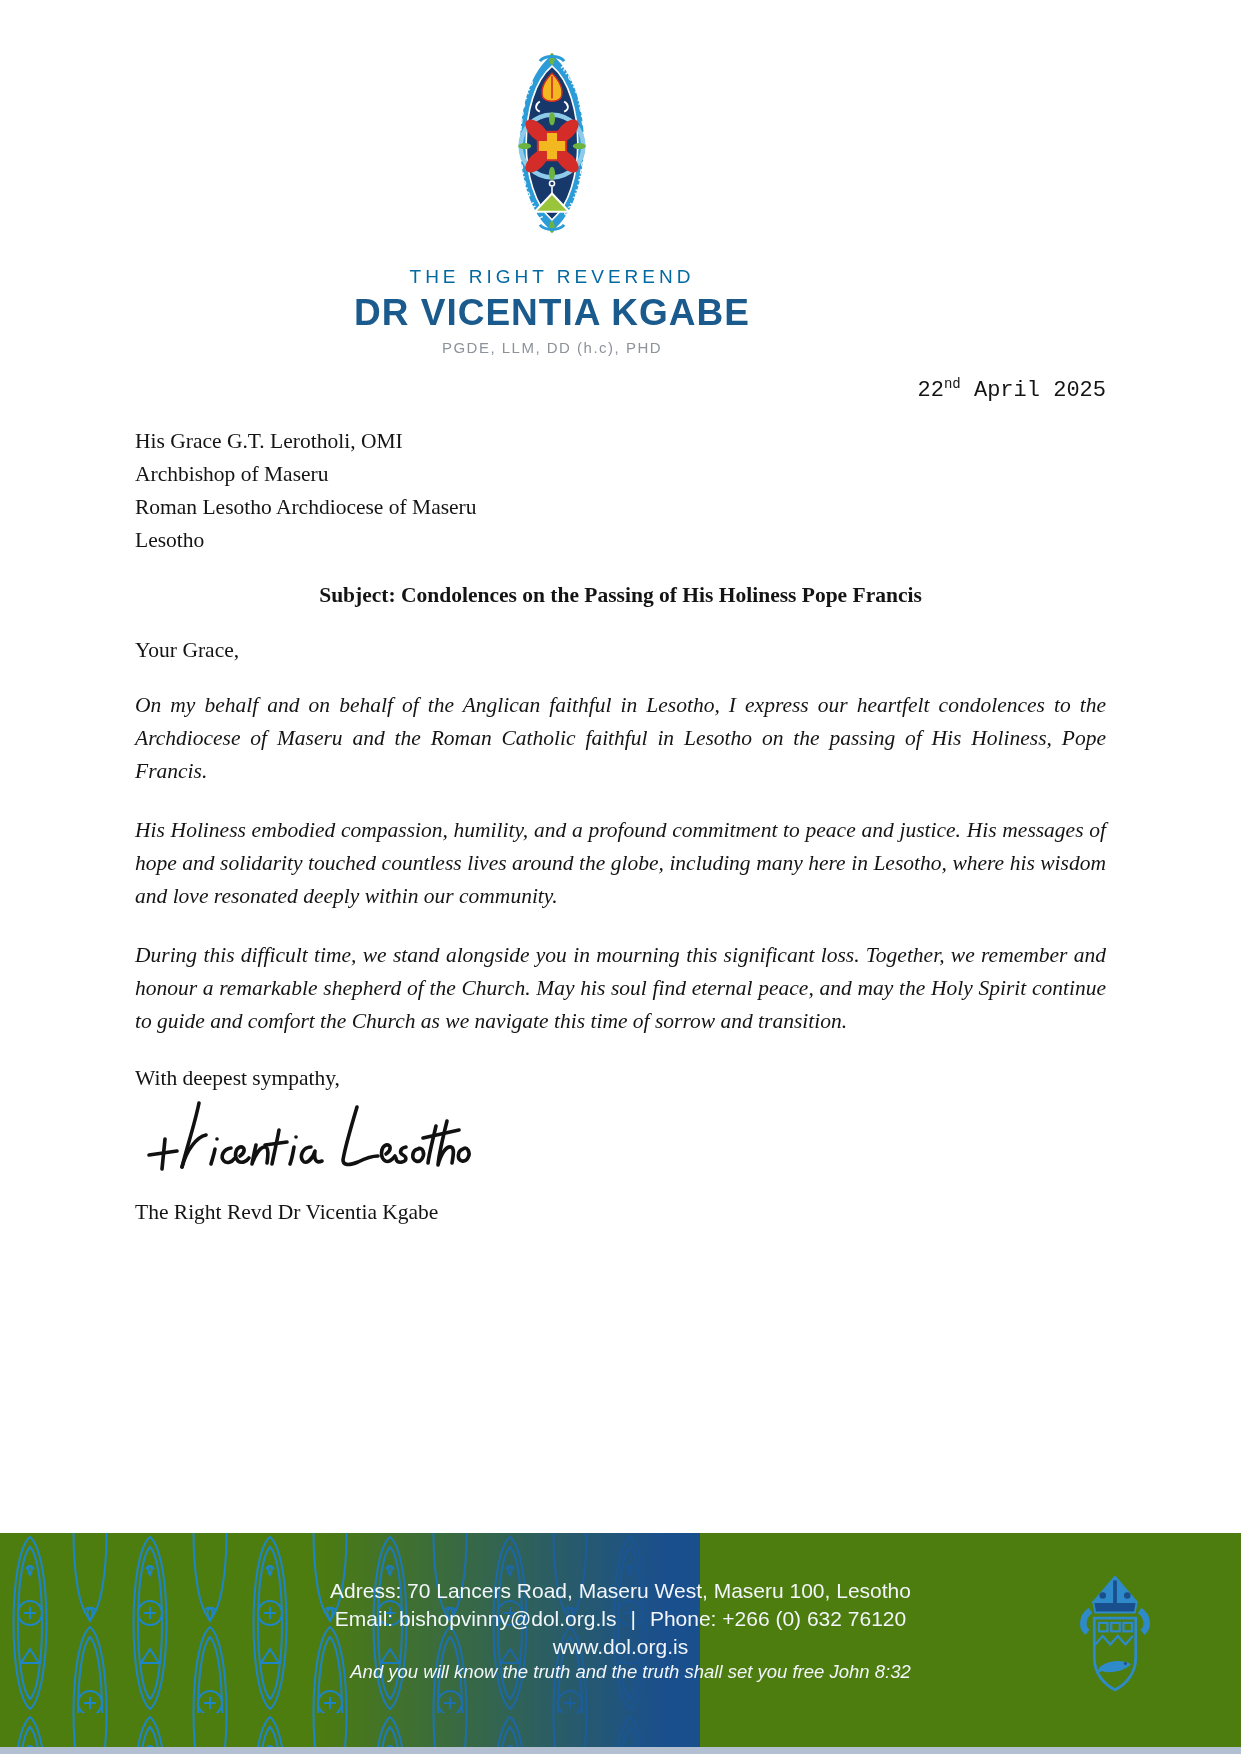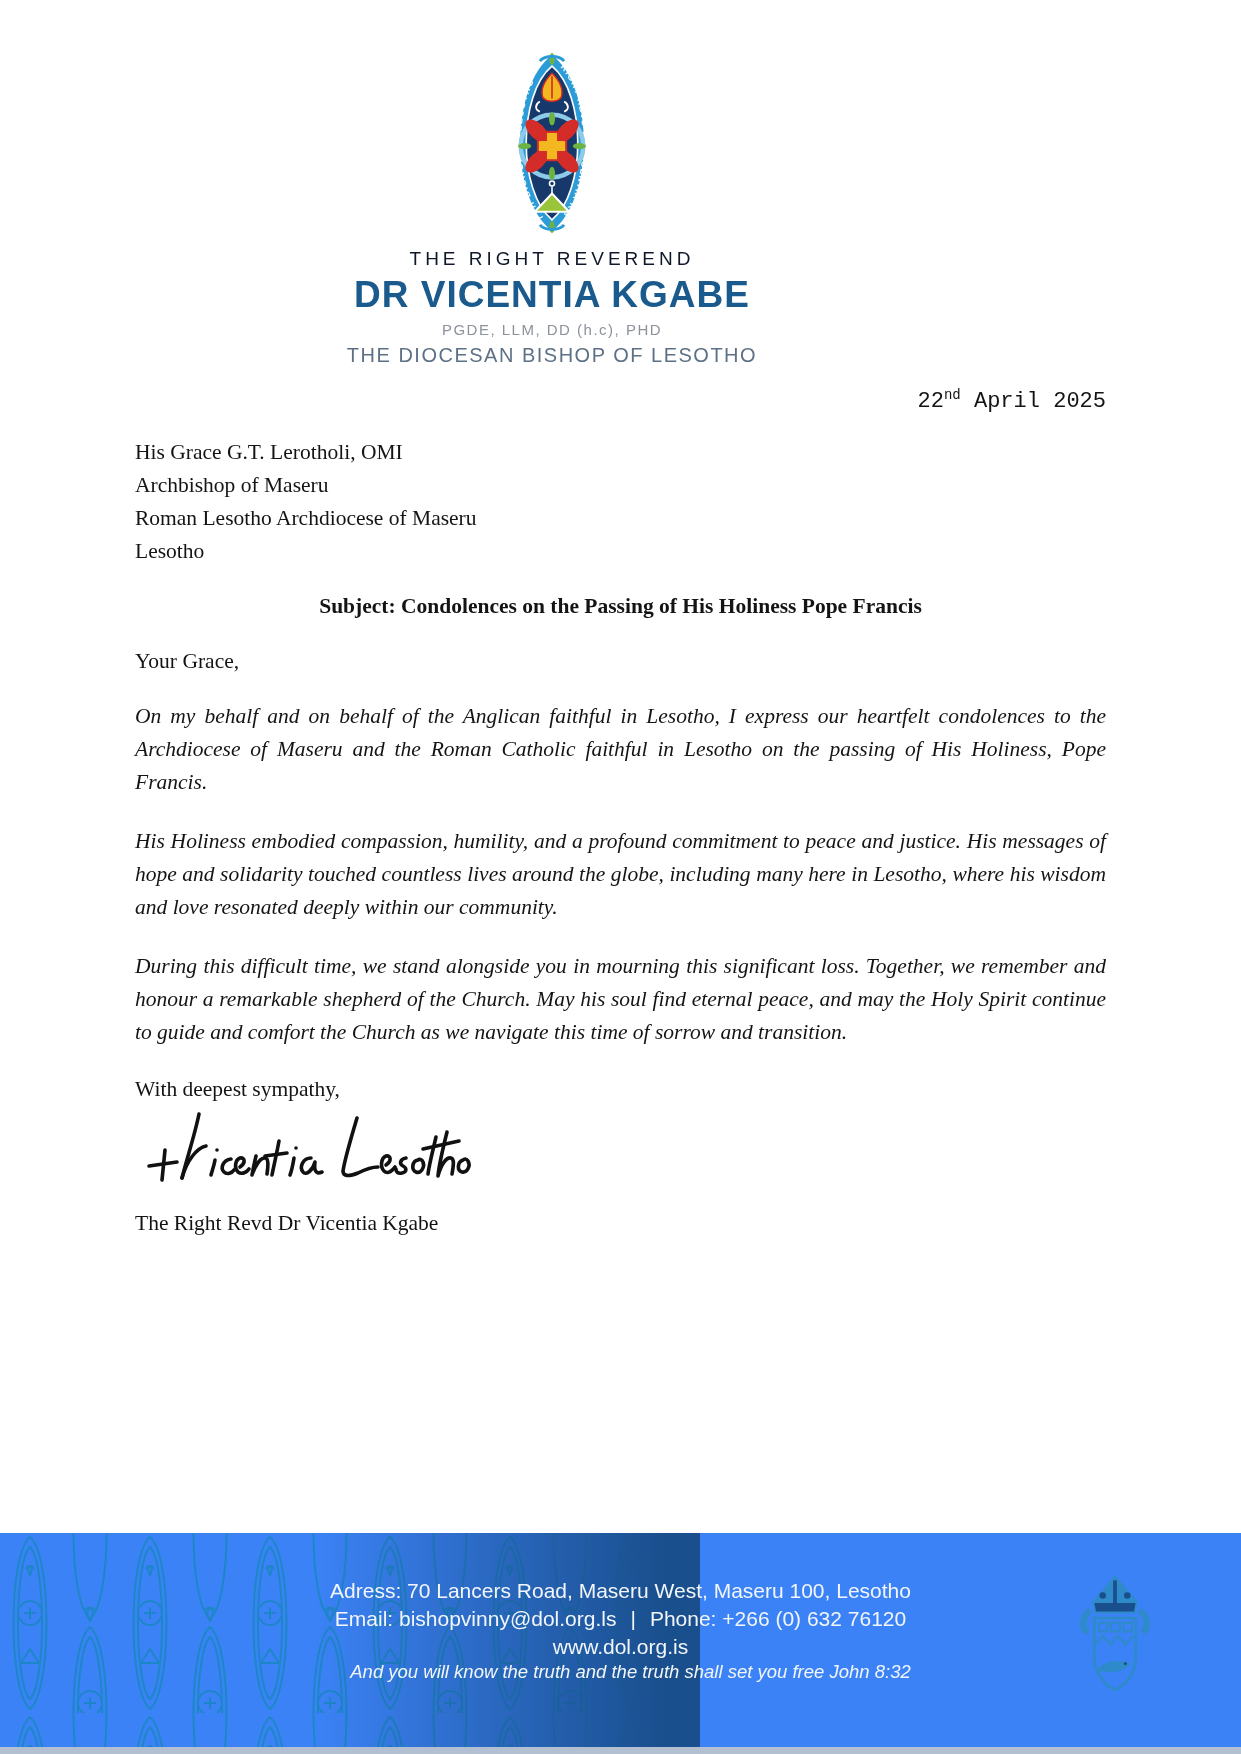--- a/index.html
+++ b/index.html
@@ -10,7 +10,7 @@
   .header{width:560px;margin:0 0 0 272px;padding-top:52px;text-align:center;
           font-family:"Liberation Sans", sans-serif;}
   .logo{display:block;margin:0 auto;}
-  .pretitle{margin-top:14px;font-size:19px;letter-spacing:4px;color:#0f172a;}
+  .pretitle{margin-top:32px;font-size:19px;letter-spacing:4px;color:#0369a1;}
   .bishop-name{margin-top:4px;font-size:37px;font-weight:bold;letter-spacing:1px;color:#1a5a8c;}
   .creds{margin-top:5px;font-size:15px;letter-spacing:1.5px;color:#8d929b;}
   .diocese-title{margin-top:6px;font-size:20px;letter-spacing:1.5px;color:#5d7186;}

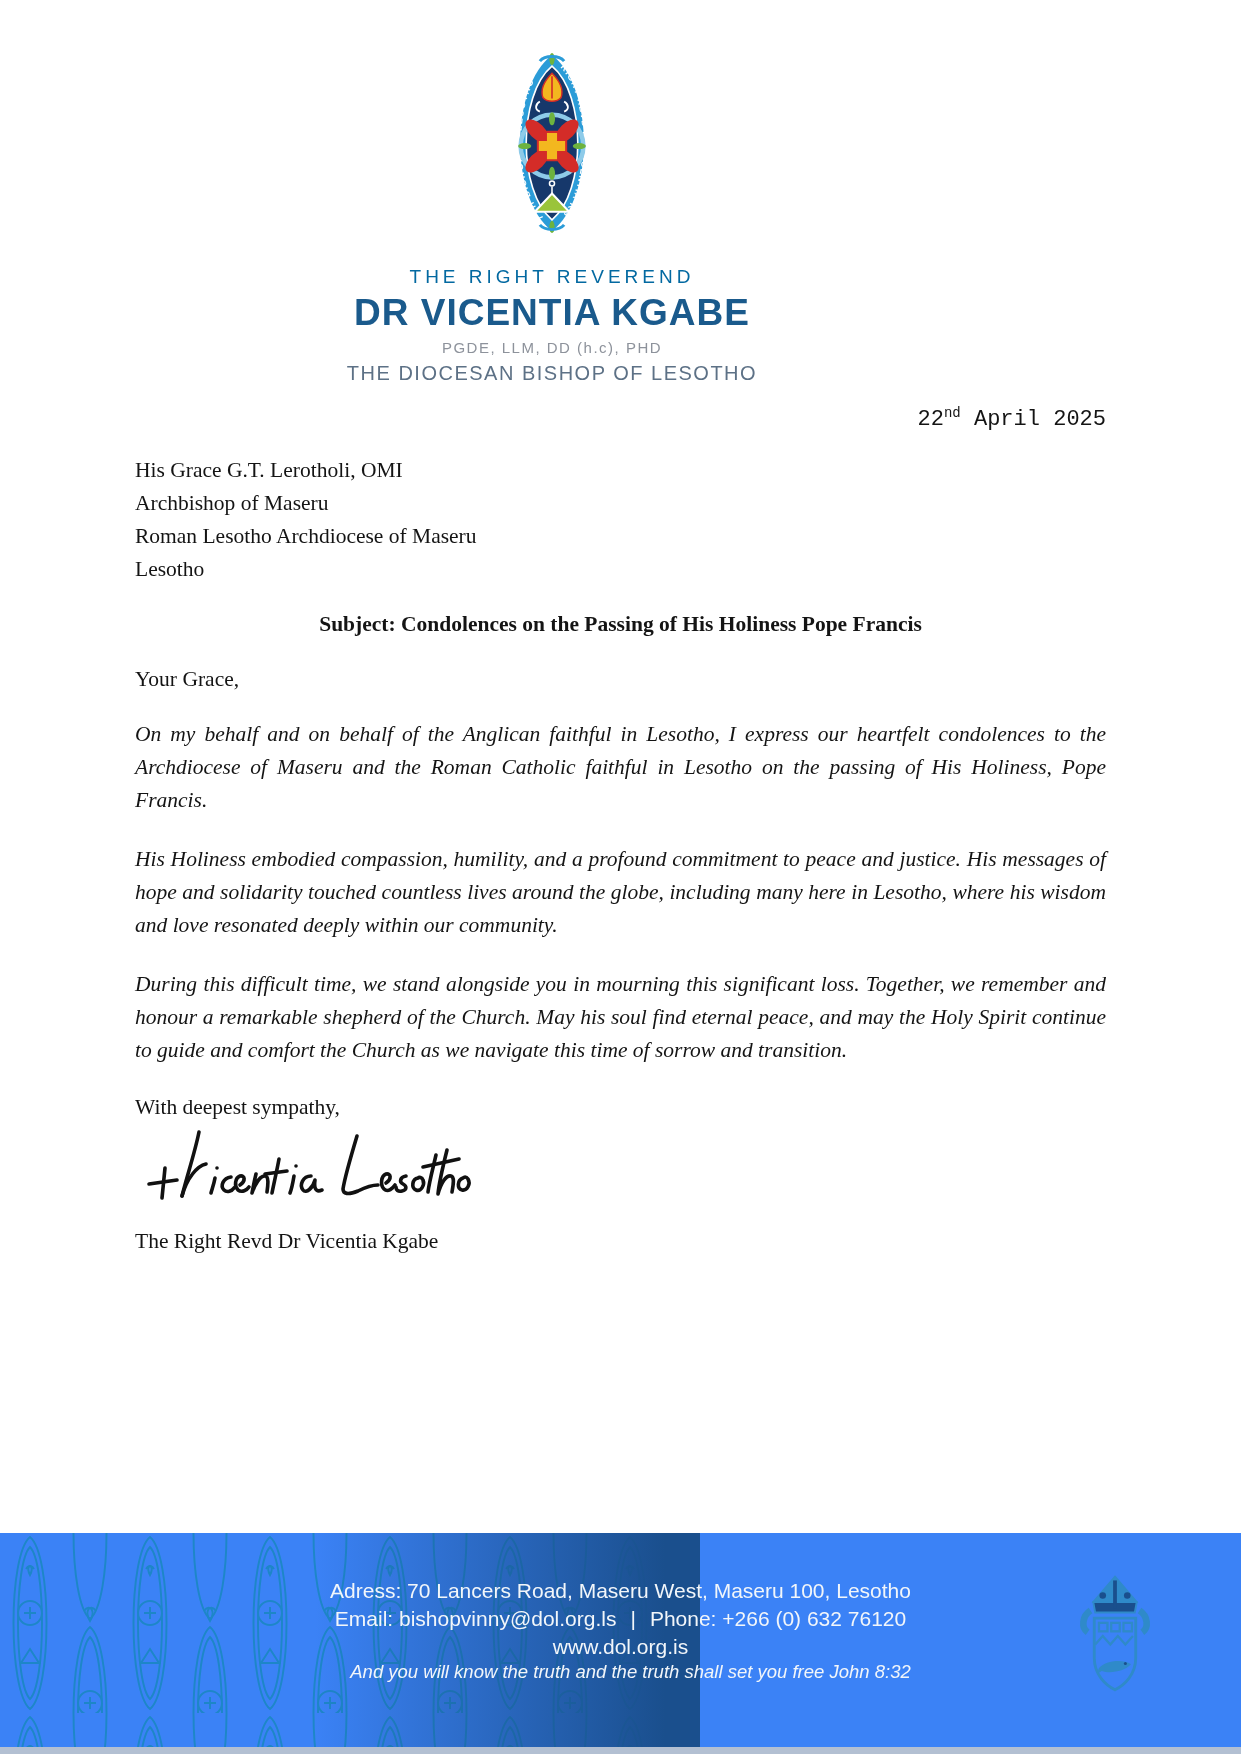--- a/index.html
+++ b/index.html
@@ -96,7 +96,6 @@
     <div class="pretitle">THE RIGHT REVEREND</div>
     <div class="bishop-name">DR VICENTIA KGABE</div>
     <div class="creds">PGDE, LLM, DD (h.c), PHD</div>
-    <div class="diocese-title">THE DIOCESAN BISHOP OF LESOTHO</div>
   </div>
 
   <div class="content">

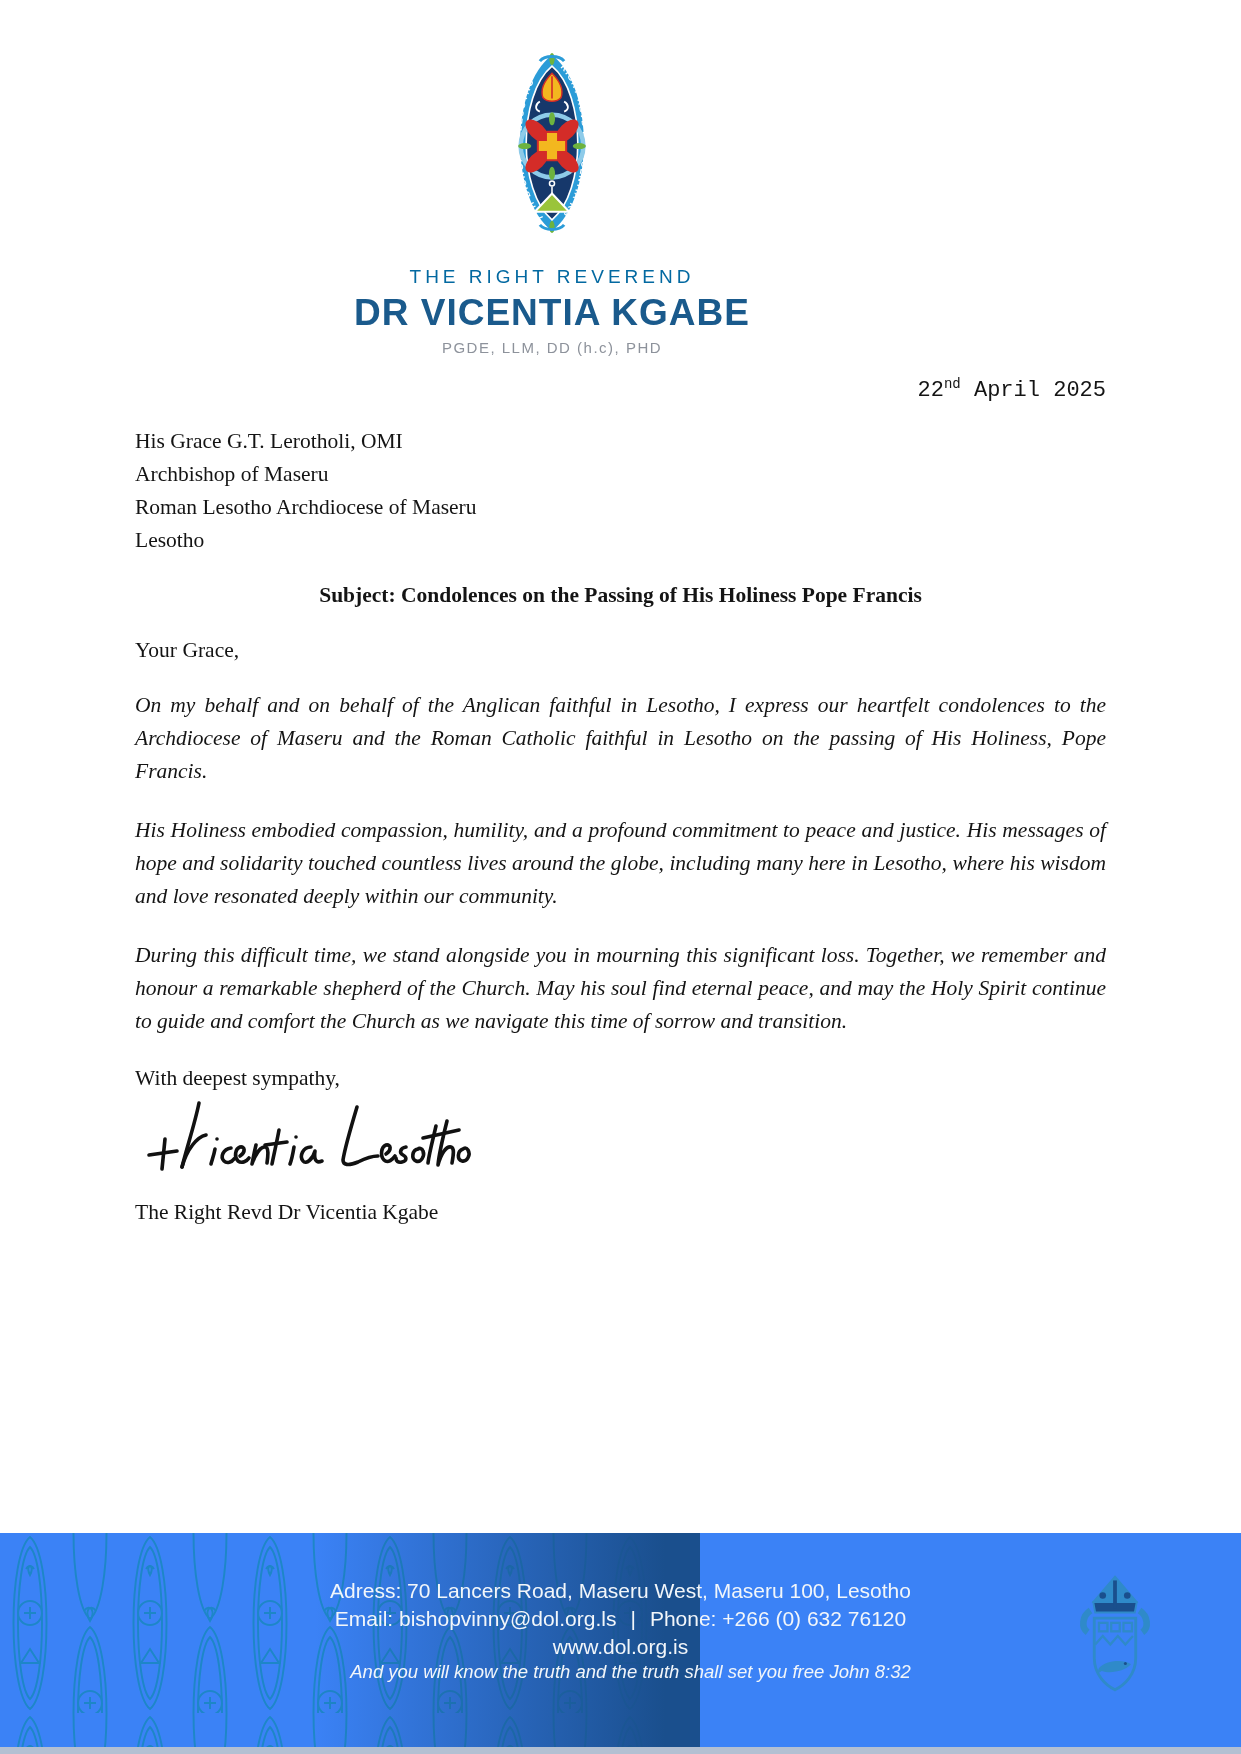--- a/index.html
+++ b/index.html
@@ -28,7 +28,7 @@
   .signer{margin-top:4px;font-size:21.5px;}
 
   
-  .footer{position:absolute;left:0;bottom:0;width:1241px;height:221px;background:#3b82f6;}
+  .footer{position:absolute;left:0;bottom:0;width:1241px;height:221px;background:#4d7c0f;}
   .footer-pattern{position:absolute;left:0;top:0;height:214px;width:700px;}
   .footer-strip{position:absolute;left:0;bottom:0;width:1241px;height:7px;background:#b3c0d2;}
   .footer-text{position:absolute;left:0;top:0;width:1241px;text-align:center;

